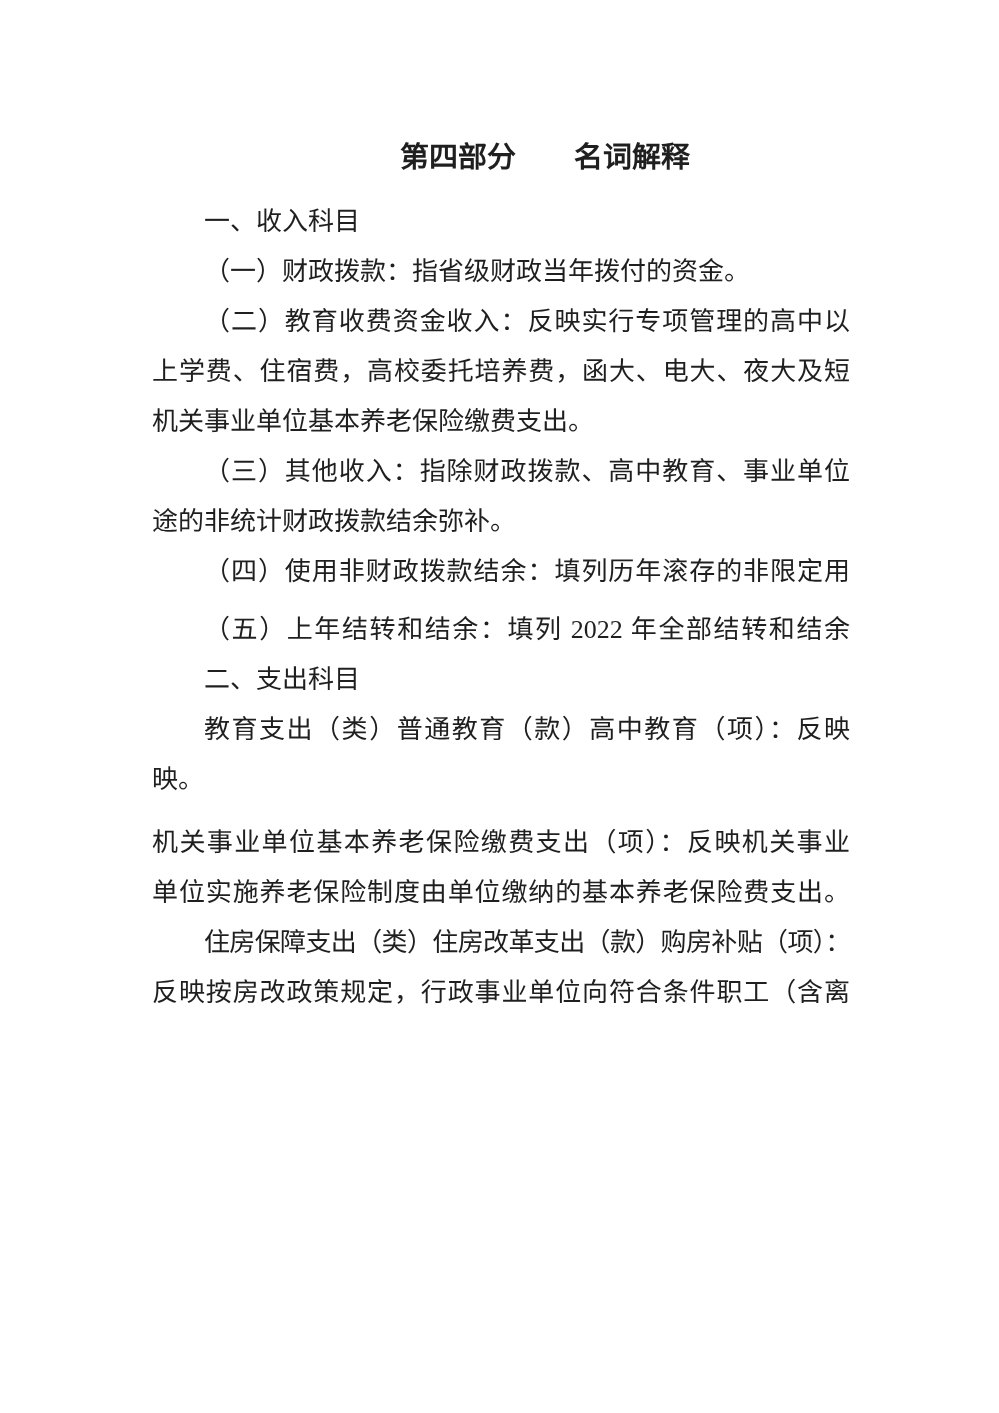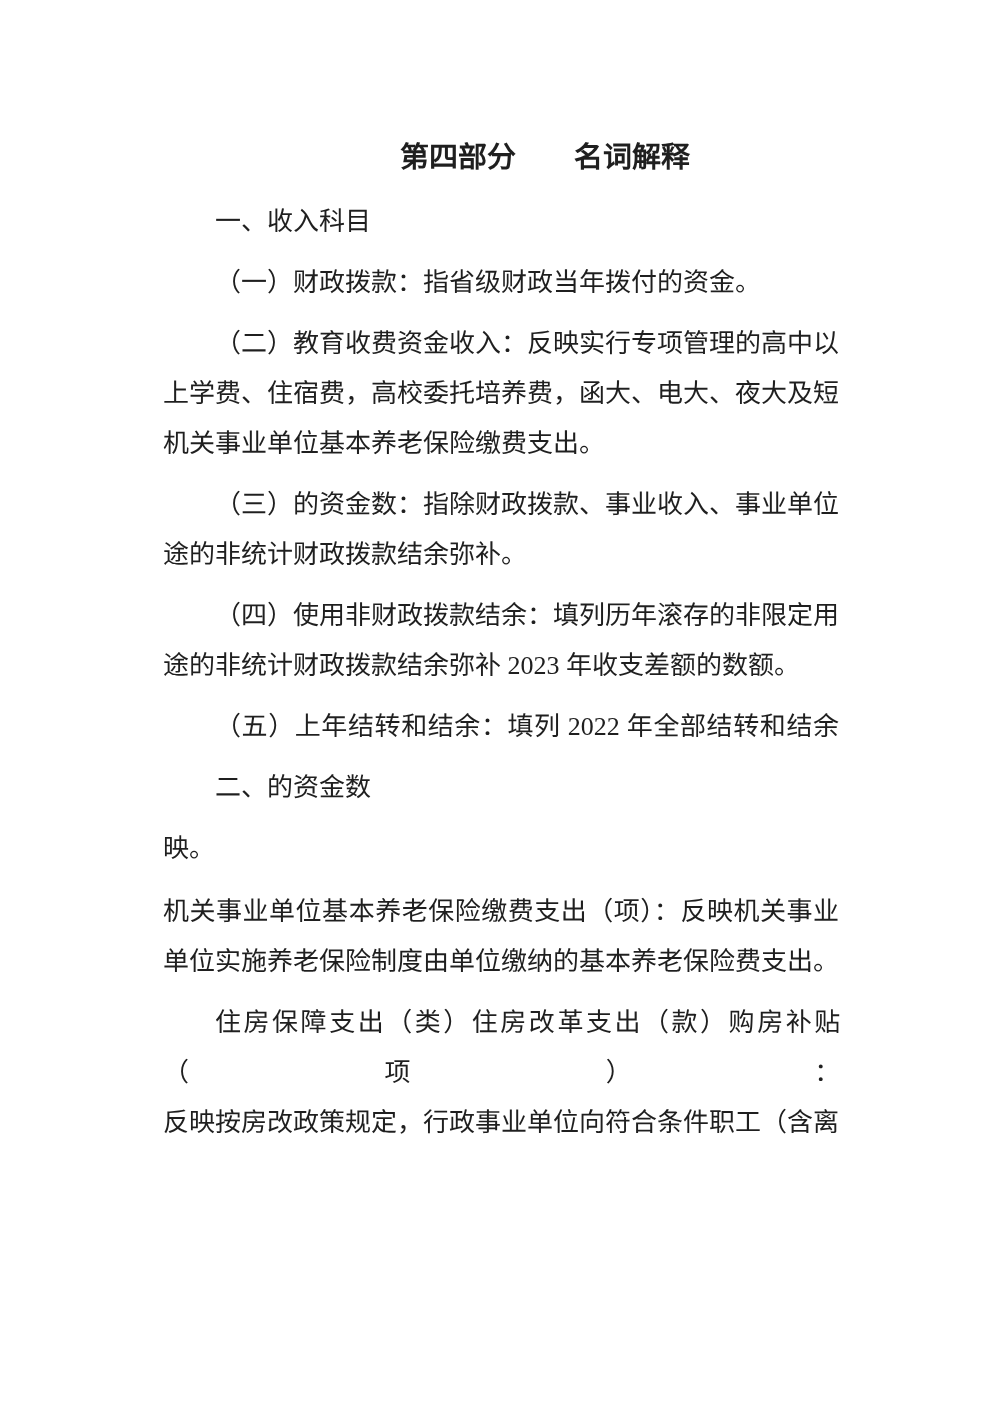--- a/index.html
+++ b/index.html
@@ -30,7 +30,7 @@
     margin: 0 0 15px 0;
     white-space: pre;
   }
-  .para { margin: 11px; }
+  .para { margin: 0; }
   .para.mt8  { margin-top: 8px; }
   .para.mt13 { margin-top: 13px; }
   .line {

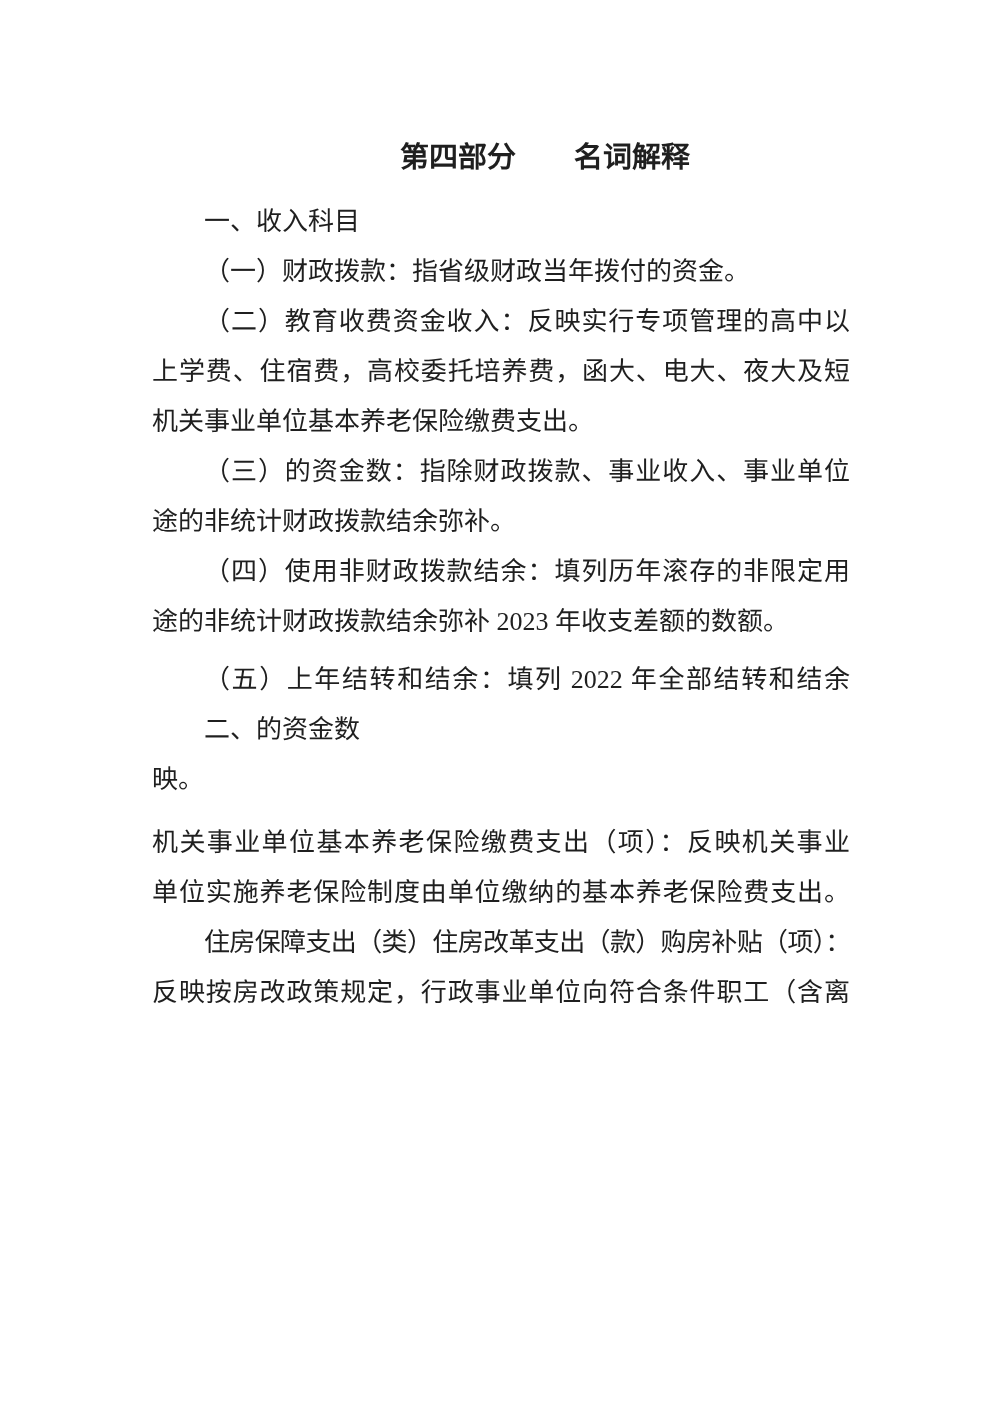--- a/index.html
+++ b/index.html
@@ -72,7 +72,7 @@
   </div>
 
   <div class="para">
-    <div class="line indent">（三）的资金数：指除财政拨款、事业收入、事业单位</div>
+    <div class="line indent">（三）其他收入：指除财政拨款、高中教育、事业单位</div>
     <div class="line last">途的非统计财政拨款结余弥补。</div>
   </div>
 

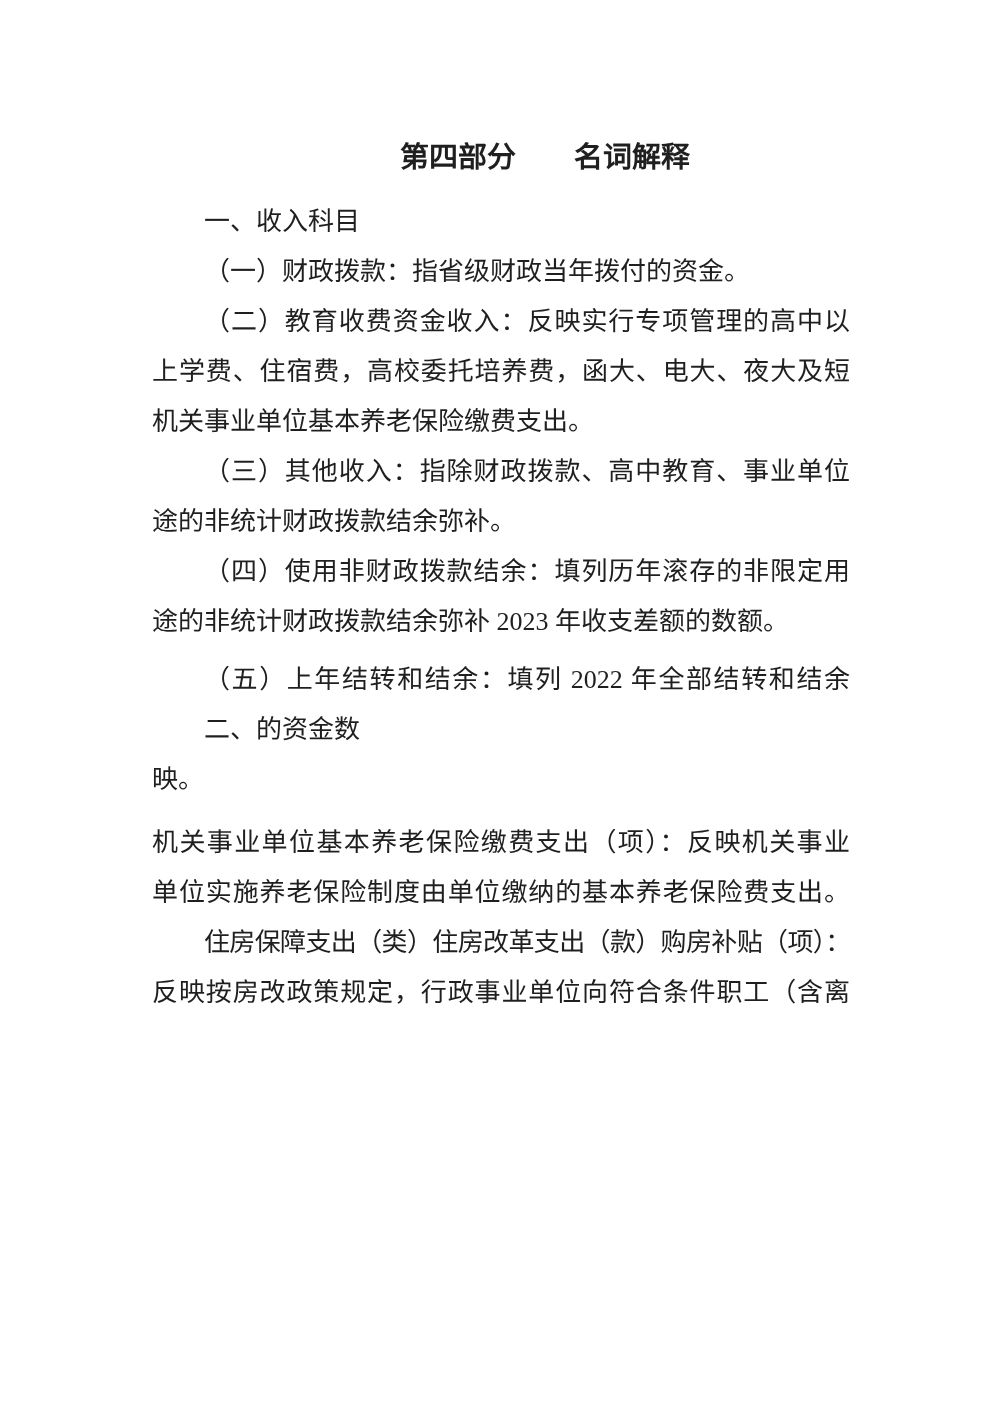--- a/index.html
+++ b/index.html
@@ -78,7 +78,6 @@
 
   <div class="para">
     <div class="line indent">（四）使用非财政拨款结余：填列历年滚存的非限定用</div>
-    <div class="line last">途的非统计财政拨款结余弥补 2023 年收支差额的数额。</div>
   </div>
 
   <div class="para mt8">

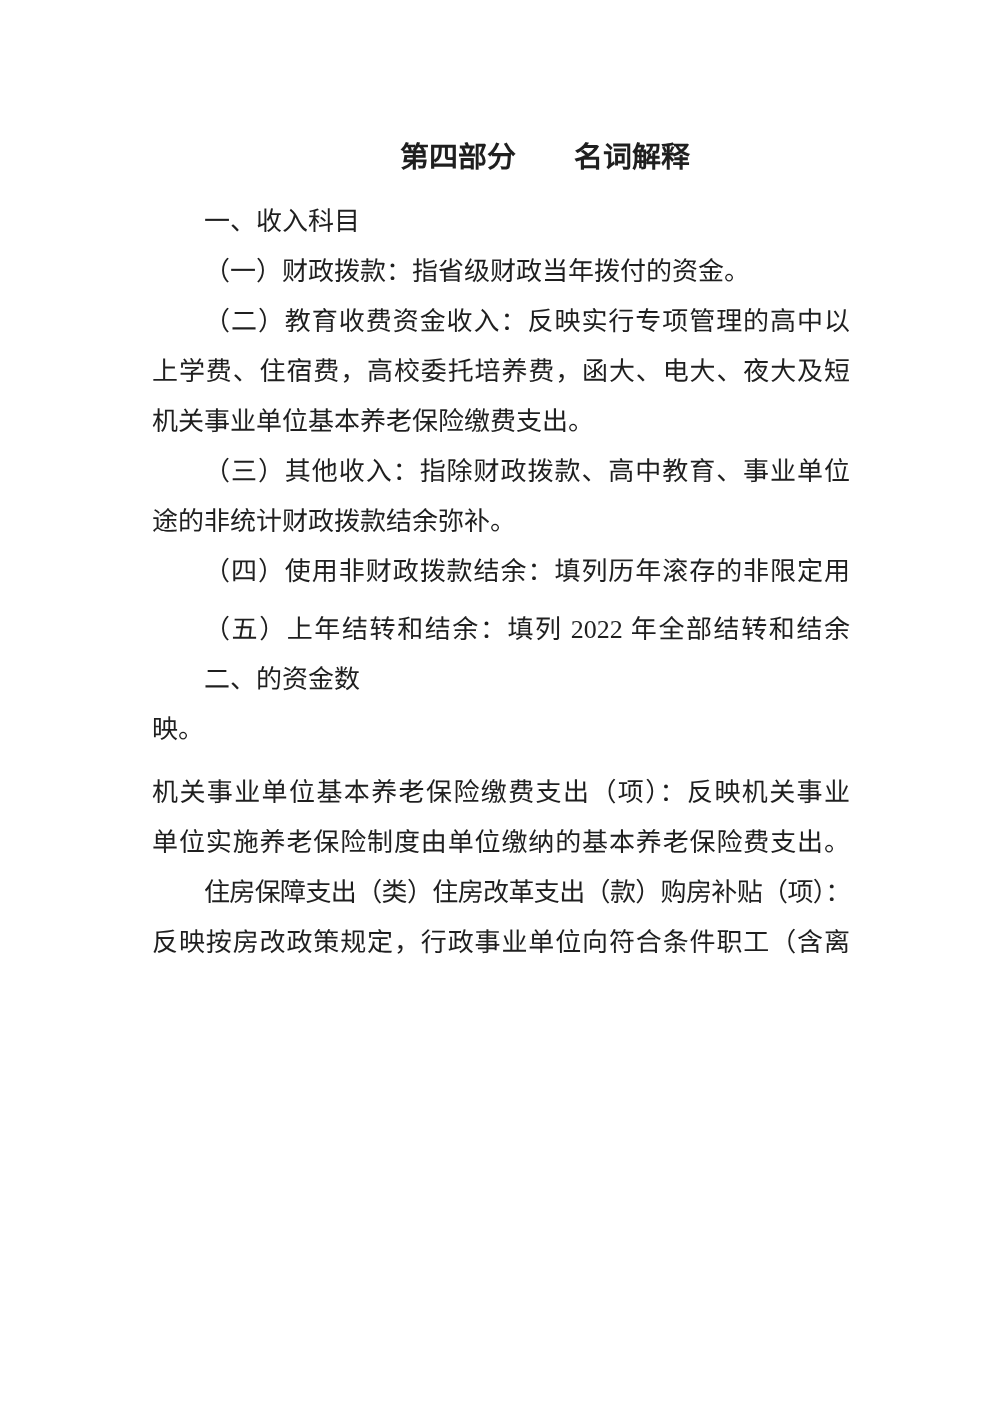--- a/index.html
+++ b/index.html
@@ -85,7 +85,7 @@
   </div>
 
   <div class="para">
-    <div class="line last indent">二、的资金数</div>
+    <div class="line last indent">二、支出科目</div>
   </div>
 
   <div class="para">

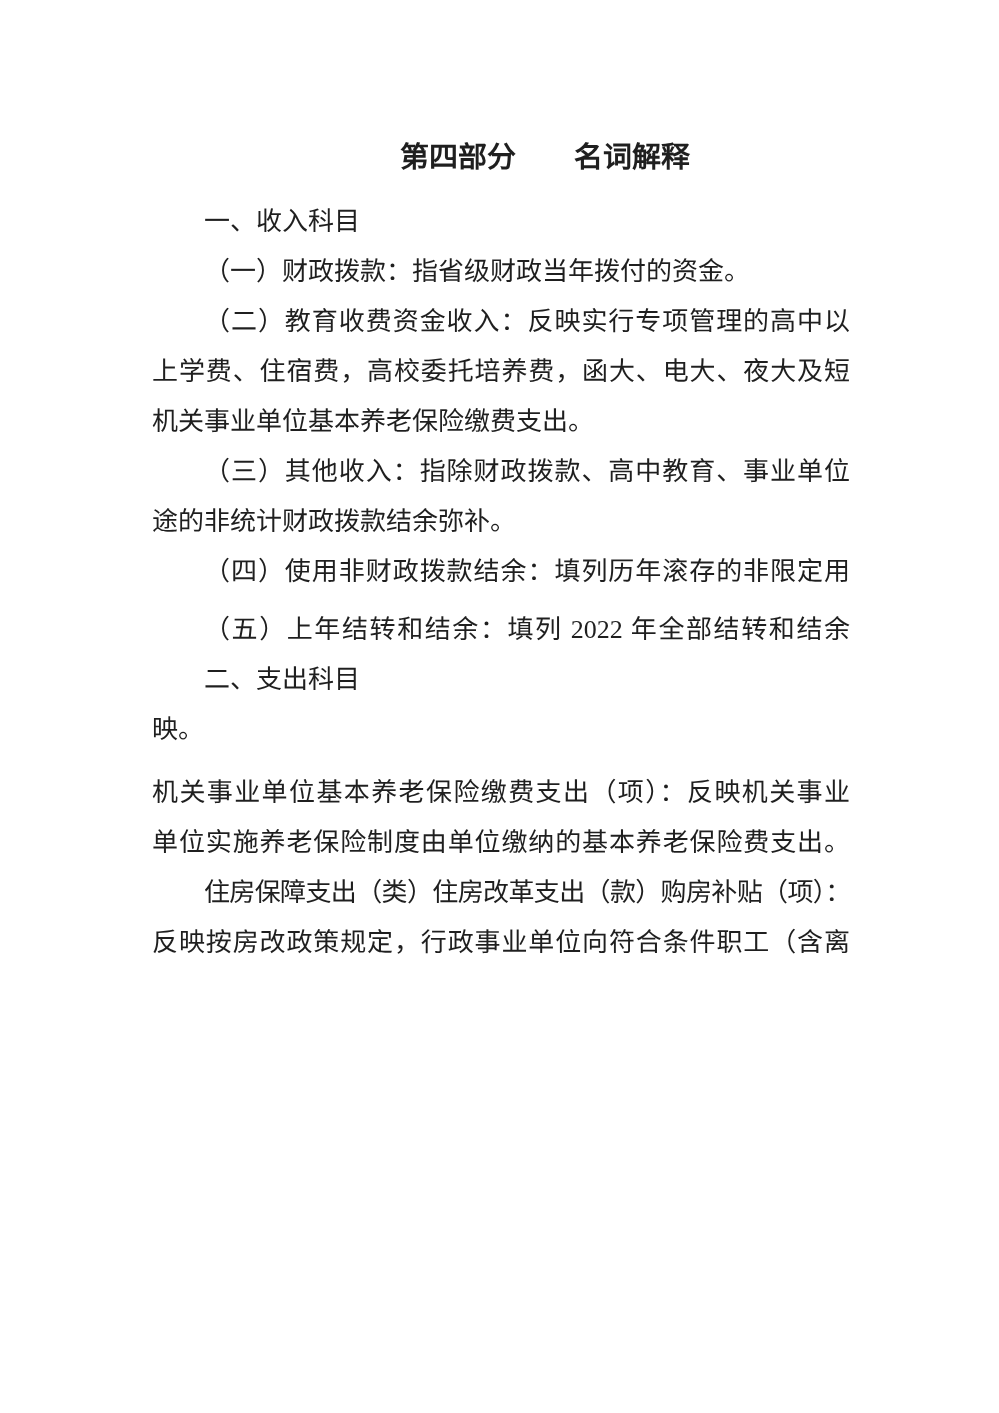--- a/index.html
+++ b/index.html
@@ -89,6 +89,7 @@
   </div>
 
   <div class="para">
+    <div class="line indent">教育支出（类）普通教育（款）高中教育（项）：反映</div>
     <div class="line last">映。</div>
   </div>
 

